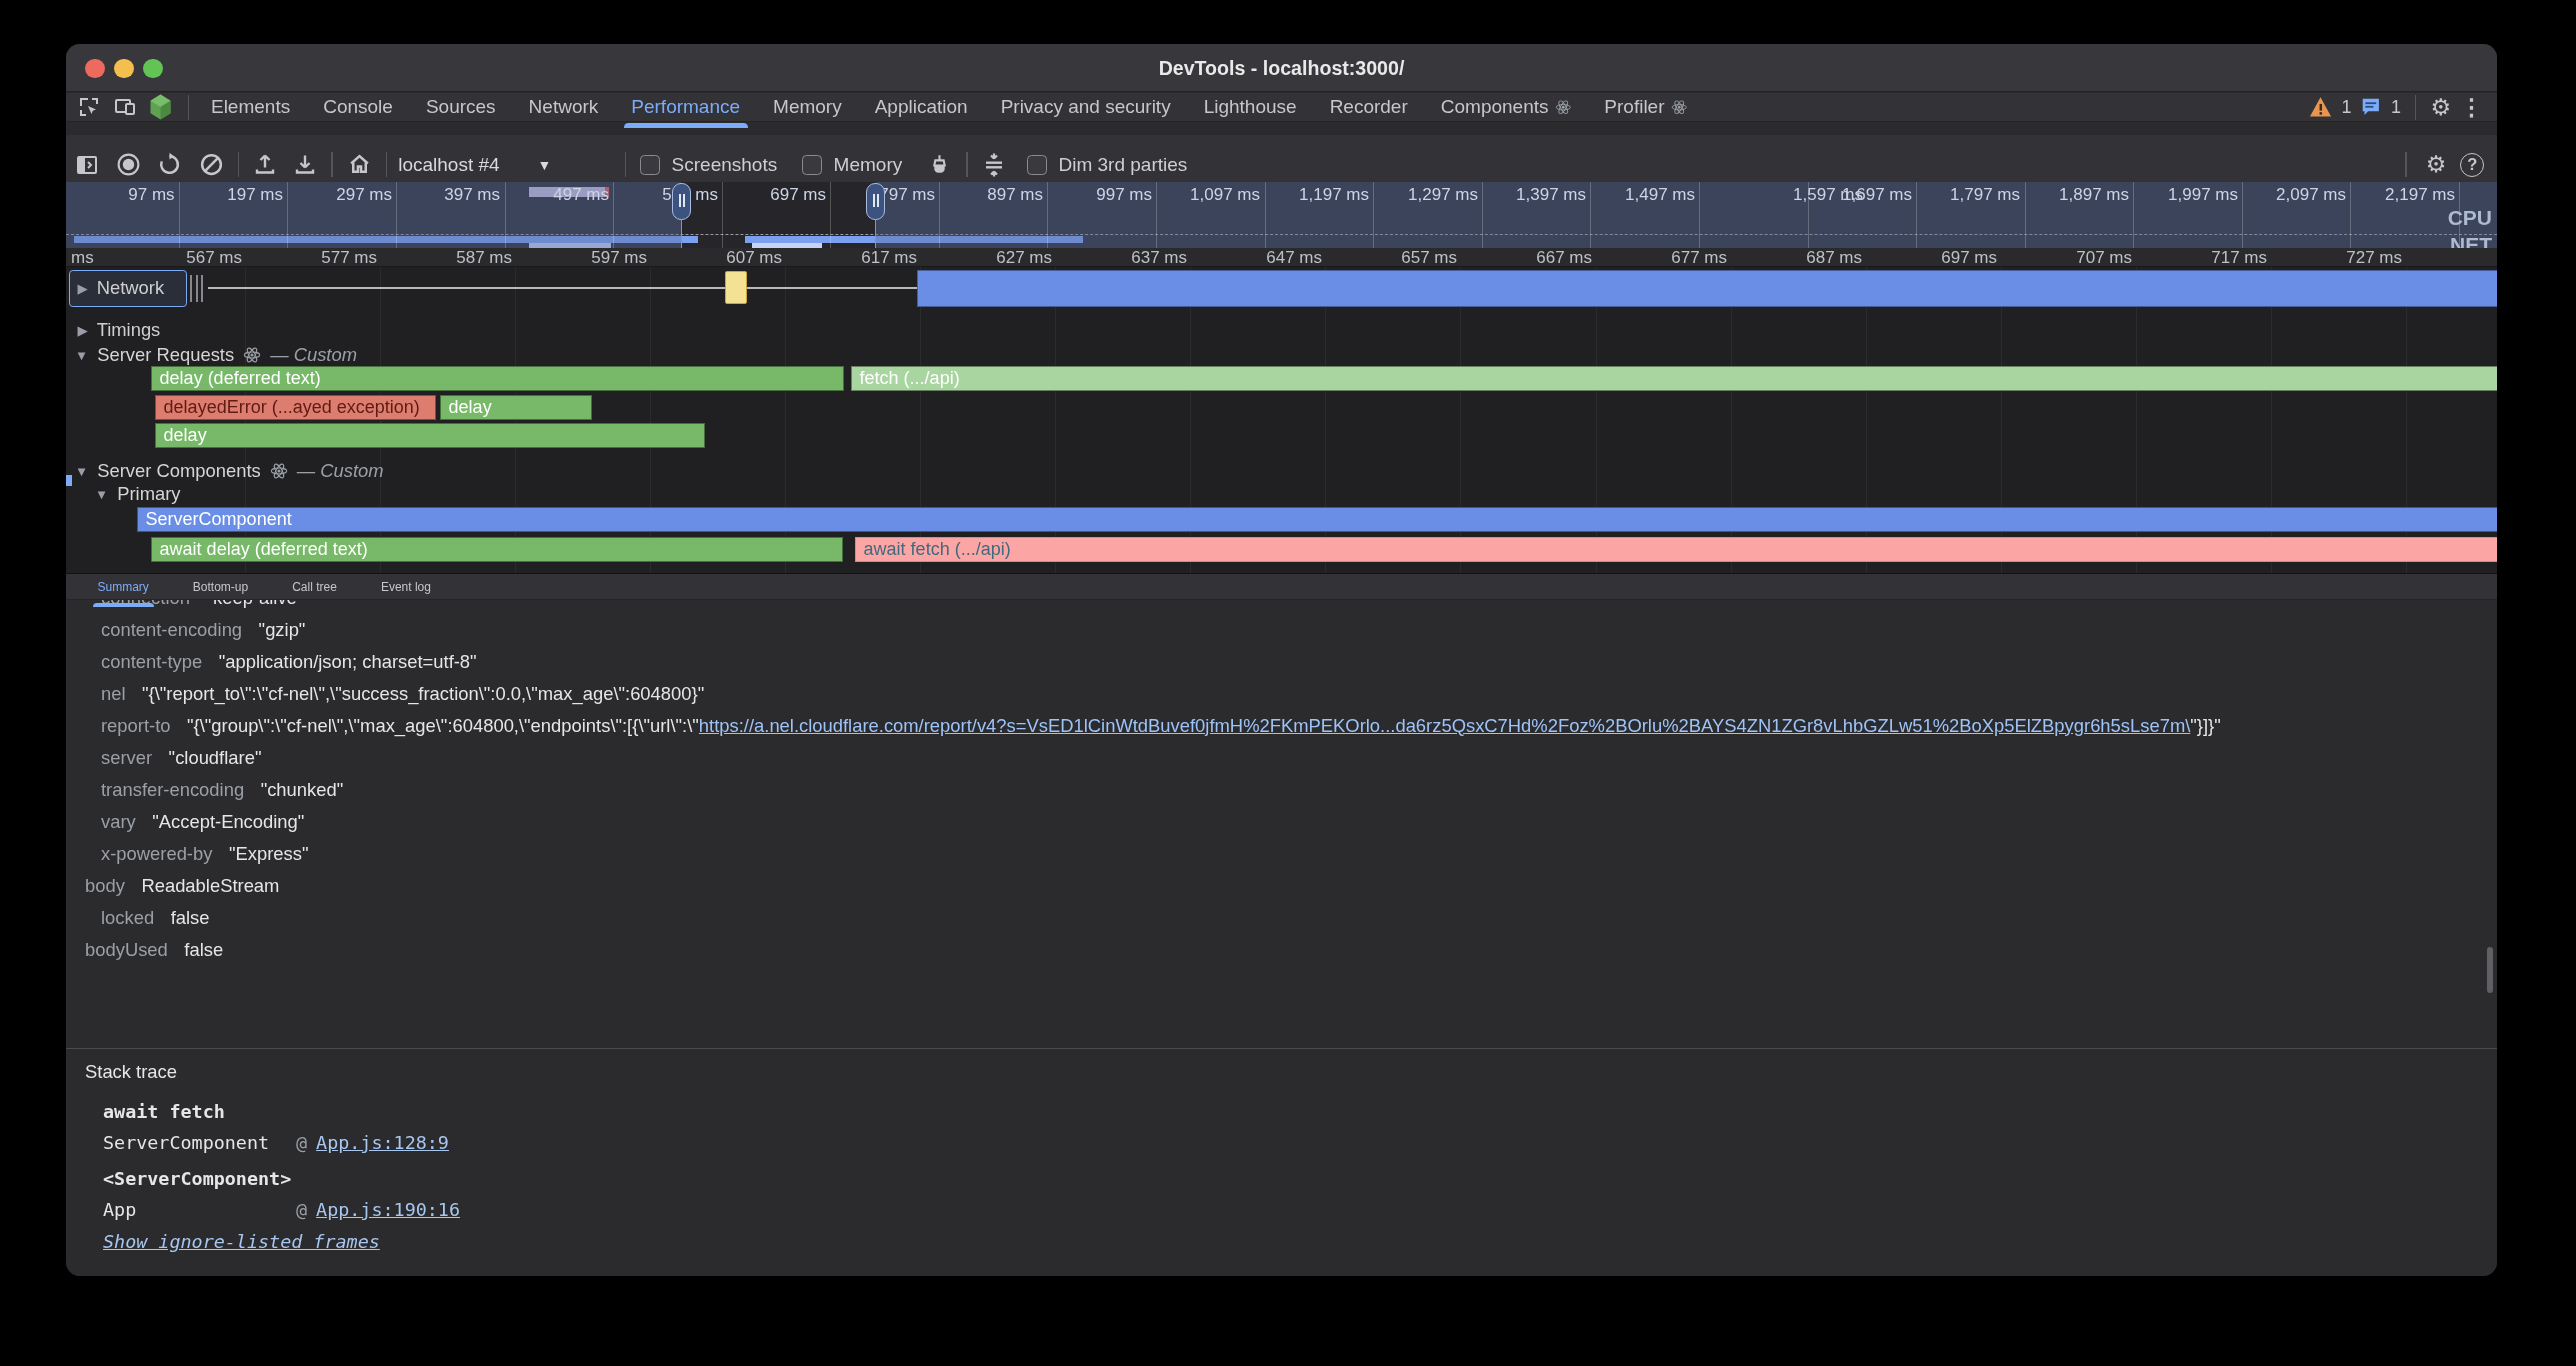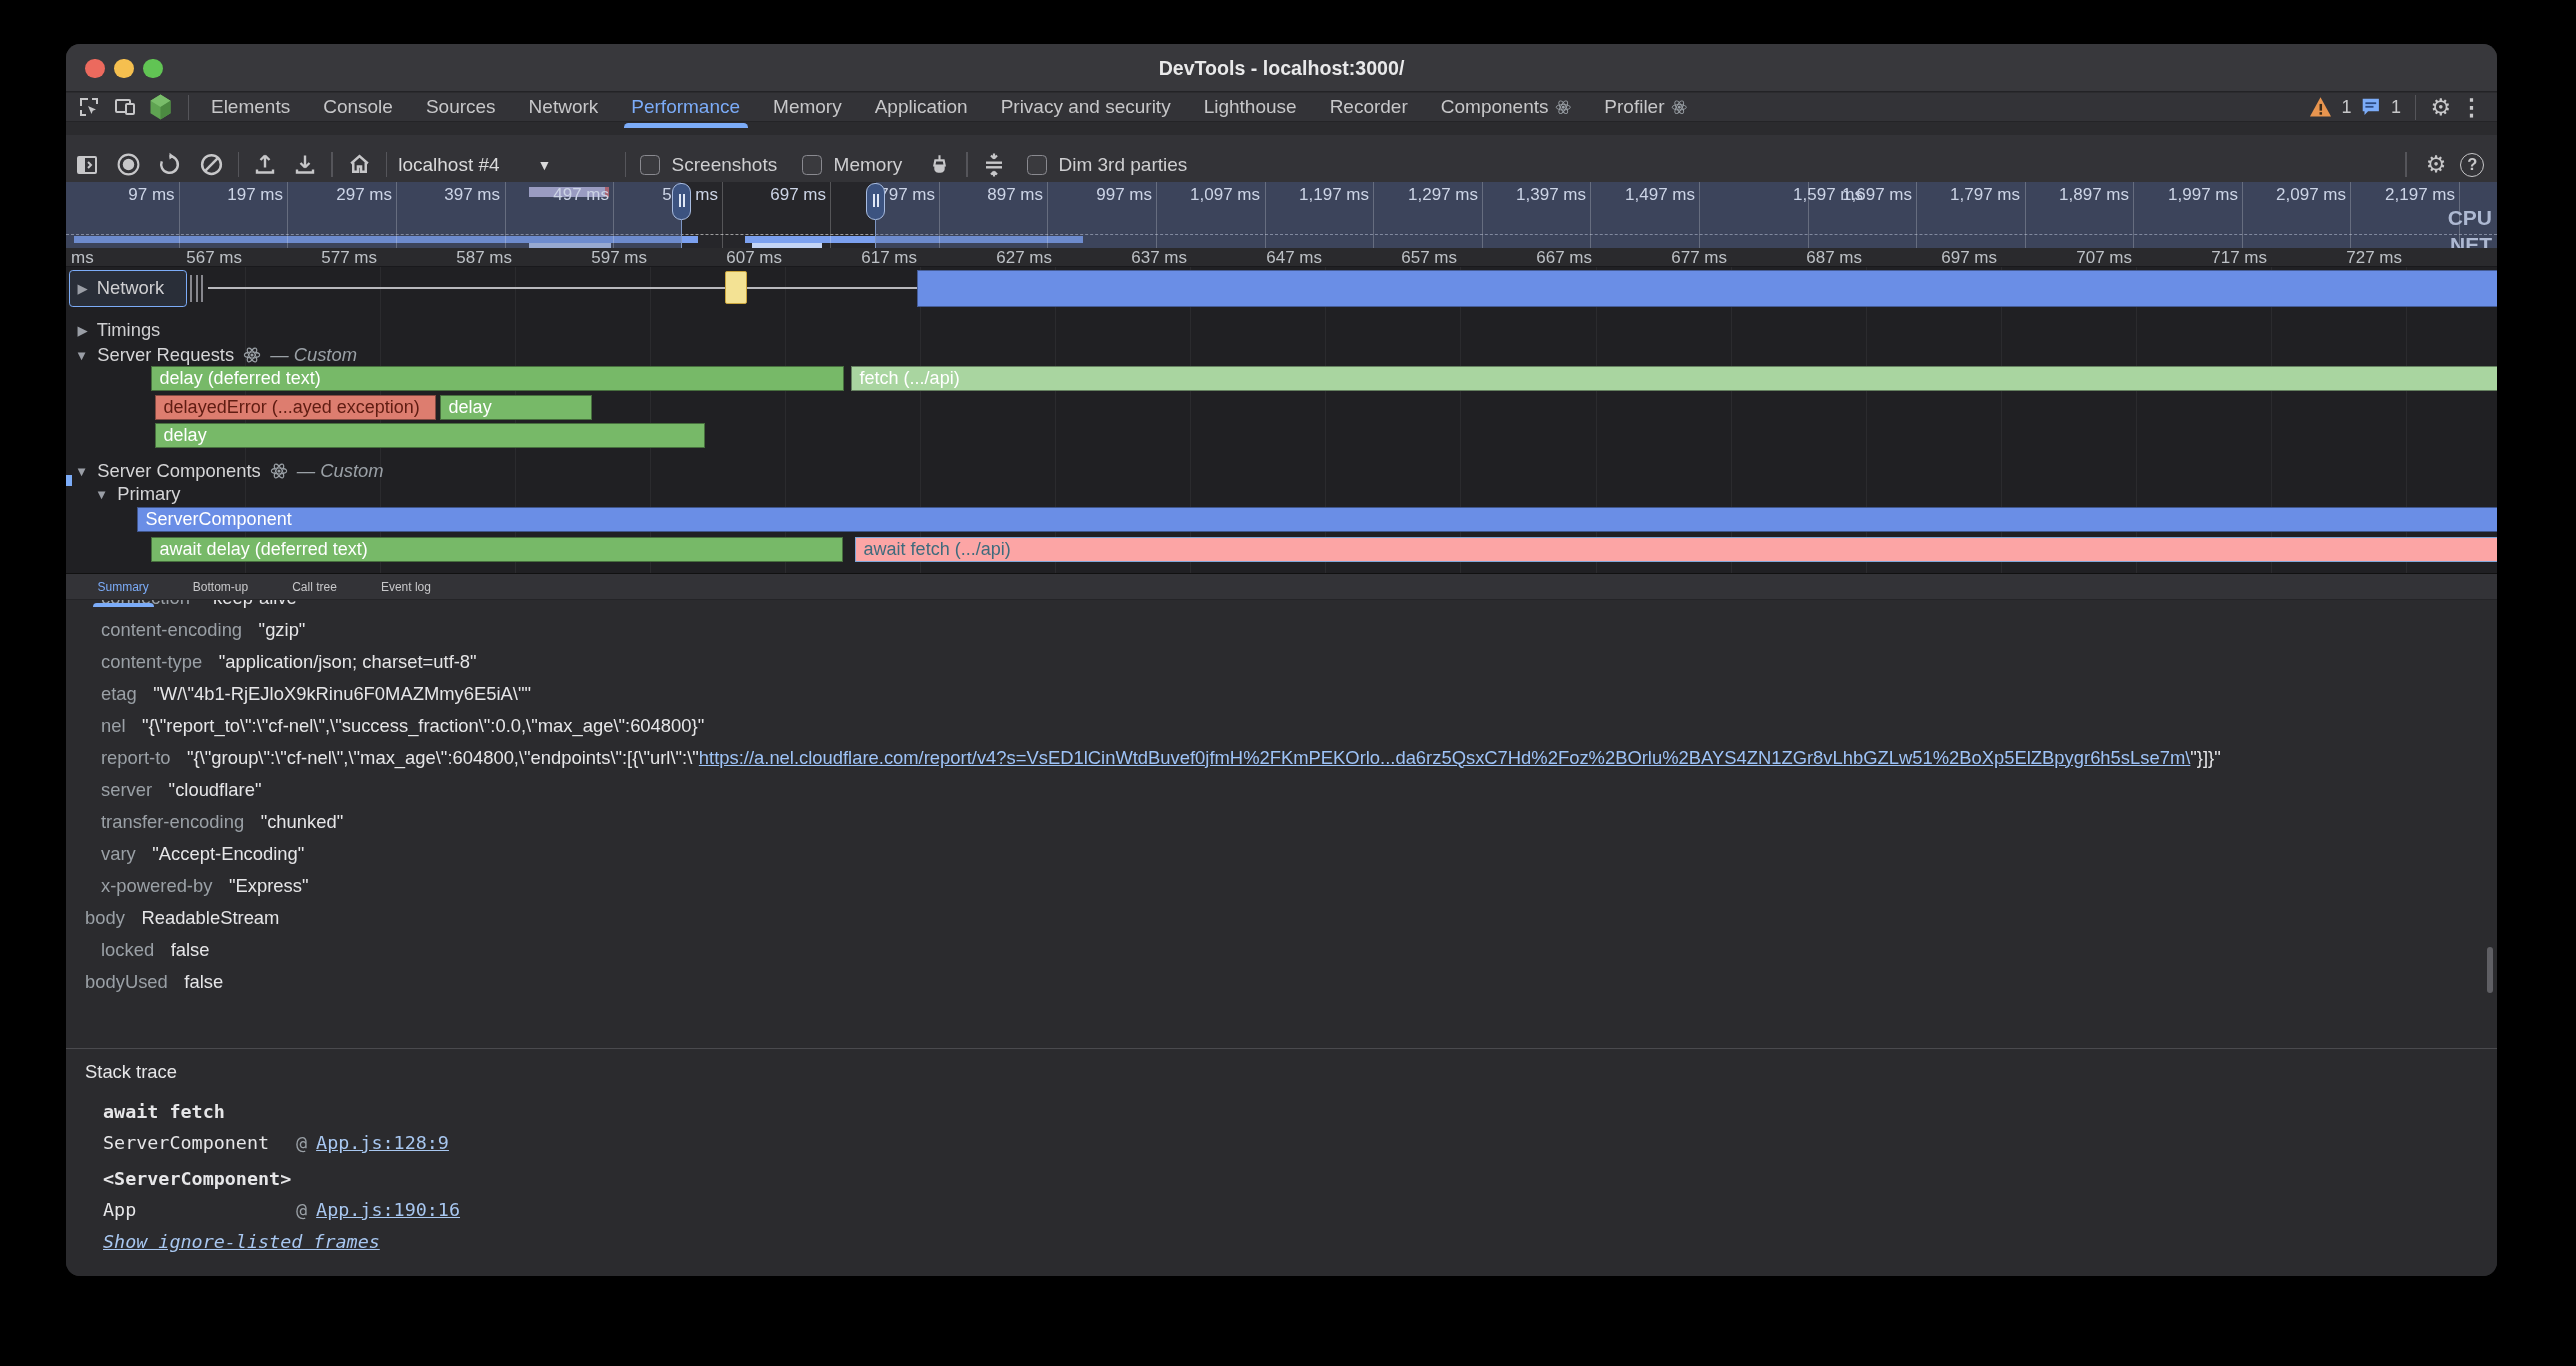--- a/index.html
+++ b/index.html
@@ -527,10 +527,6 @@
             <span class="v">"application/json; charset=utf-8"</span>
           </div>
           <div class="kv ind1">
-            <span class="k">etag</span>
-            <span class="v">"W/\"4b1-RjEJloX9kRinu6F0MAZMmy6E5iA\""</span>
-          </div>
-          <div class="kv ind1">
             <span class="k">nel</span>
             <span class="v">"{\"report_to\":\"cf-nel\",\"success_fraction\":0.0,\"max_age\":604800}"</span>
           </div>

